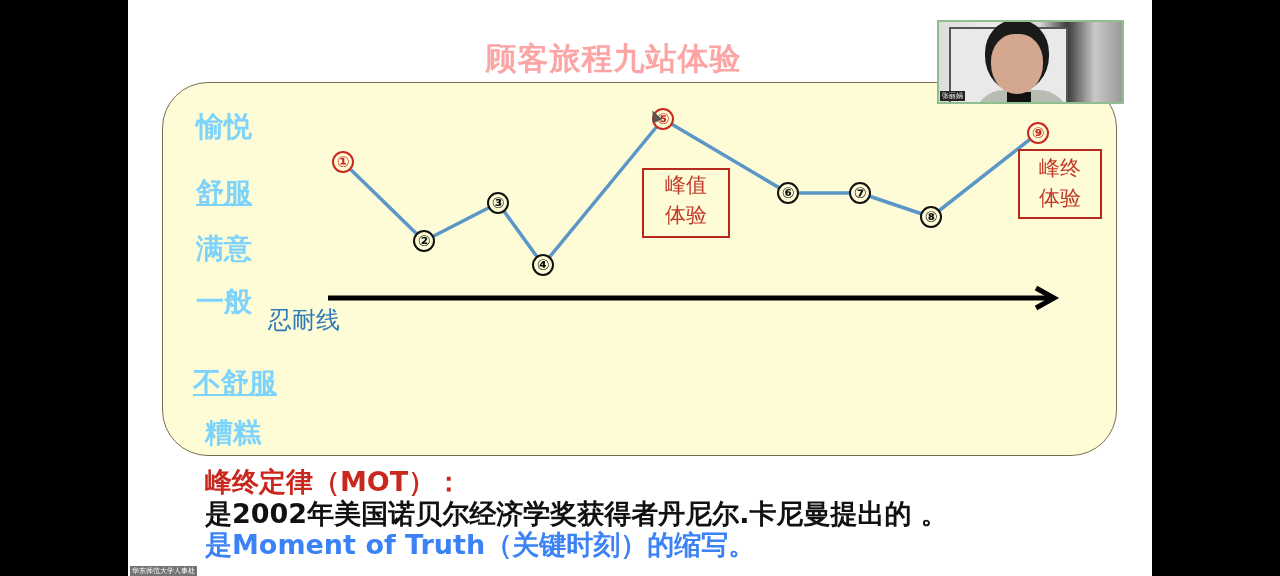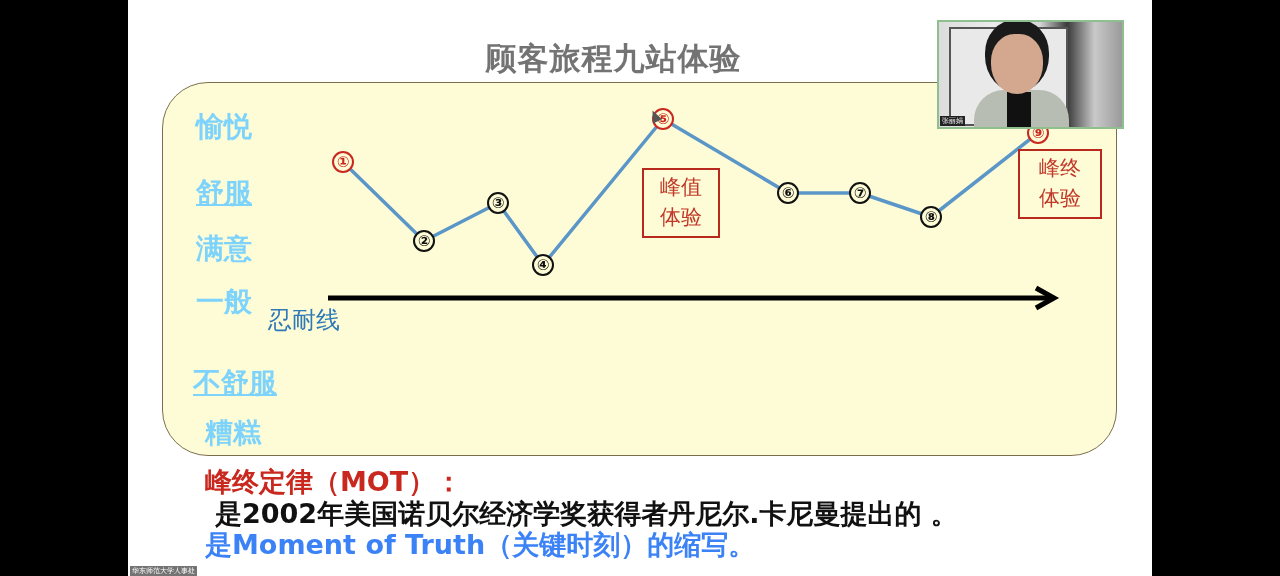--- a/index.html
+++ b/index.html
@@ -7,7 +7,7 @@
          font-family:"DejaVu Sans","Liberation Sans",sans-serif; }
   .slide { position:absolute; left:128px; top:0; width:1024px; height:576px; background:#ffffff; }
   .title { position:absolute; left:0; width:1227px; top:38px; text-align:center;
-           font-size:31px; font-weight:bold; color:#737373; letter-spacing:1px; }
+           font-size:31px; font-weight:bold; color:#fca5a5; letter-spacing:1px; }
   .panel { position:absolute; left:162px; top:82px; width:955px; height:374px;
            background:#fefcd6; border:1.5px solid #7a6e4e; border-radius:46px; box-sizing:border-box; }
   .ylabel { position:absolute; font-size:28px; font-weight:bold; color:#7dd3fc; white-space:nowrap; }

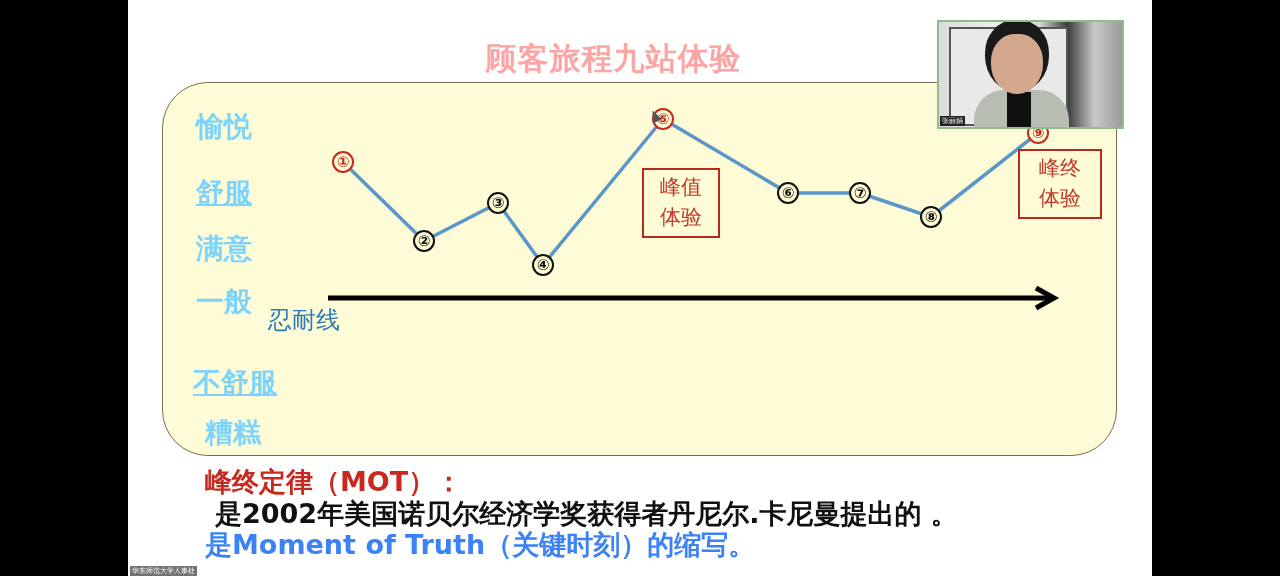--- a/index.html
+++ b/index.html
@@ -24,7 +24,7 @@
   .note.red { color:#c8281e; top:464px; }
   .note.l1 { color:#111; top:496px;margin-left:10px; }
   .note.l2 { color:#3b82f6; top:527px; }
-  .webcam { position:absolute; left:937px; top:20px; width:187px; height:109px;
+  .webcam { position:absolute; left:937px; top:20px; width:187px; height:84px;
             border:2px solid #8fbf8f; box-sizing:border-box; overflow:hidden;
             background:linear-gradient(90deg,#dcdcdc 0%,#ececec 30%,#d8d8d8 55%,#3a3a3a 70%,#c9c9c9 85%,#9a9a9a 100%); }
   .webcam .door { position:absolute; left:10px; top:5px; width:115px; height:95px; background:#e9e9e9; border:2px solid #555; }

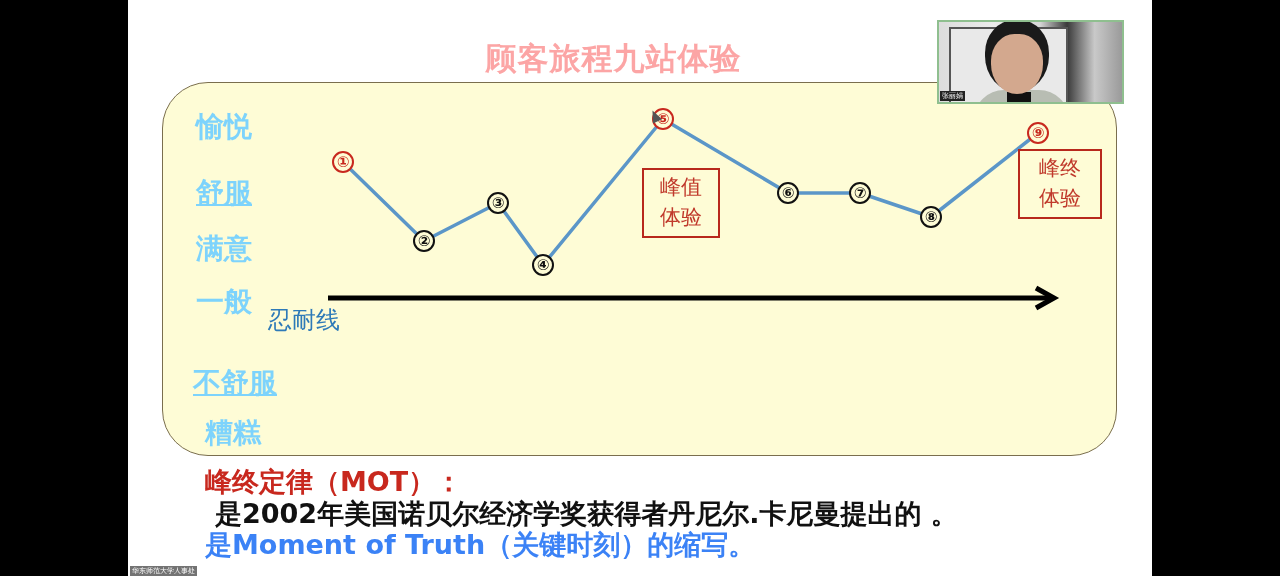--- a/index.html
+++ b/index.html
@@ -71,7 +71,7 @@
 <div class="node" style="left:920px;top:206px;">⑧</div>
 <div class="node red" style="left:1027px;top:122px;">⑨</div>
 
-<div class="callout" style="left:642px;top:168px;width:78px;height:70px;">
+<div class="callout" style="left:642px;top:168px;width:88px;height:70px;font-family:Liberation Mono, monospace;">
   <div>峰值</div>
   <div>体验</div>
 </div>

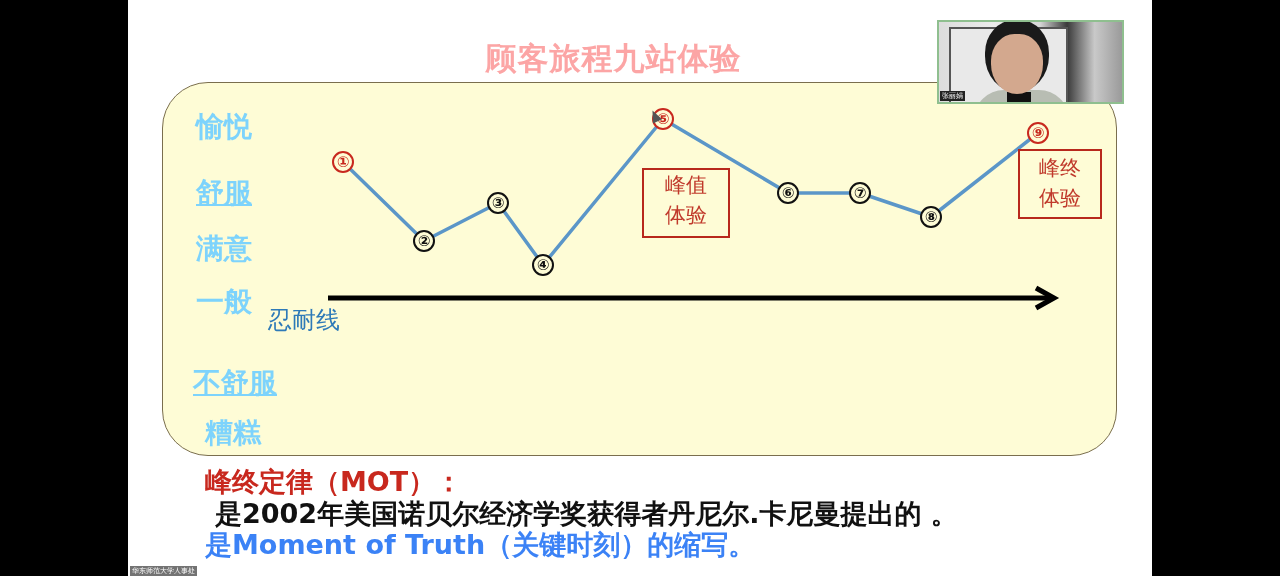--- a/index.html
+++ b/index.html
@@ -22,7 +22,7 @@
              background:#fefcd6; }
   .note { position:absolute; left:205px; font-weight:bold; font-size:27px; white-space:nowrap; }
   .note.red { color:#c8281e; top:464px; }
-  .note.l1 { color:#111; top:496px;margin-left:10px; }
+  .note.l1 { color:#111; top:496px; }
   .note.l2 { color:#3b82f6; top:527px; }
   .webcam { position:absolute; left:937px; top:20px; width:187px; height:84px;
             border:2px solid #8fbf8f; box-sizing:border-box; overflow:hidden;

